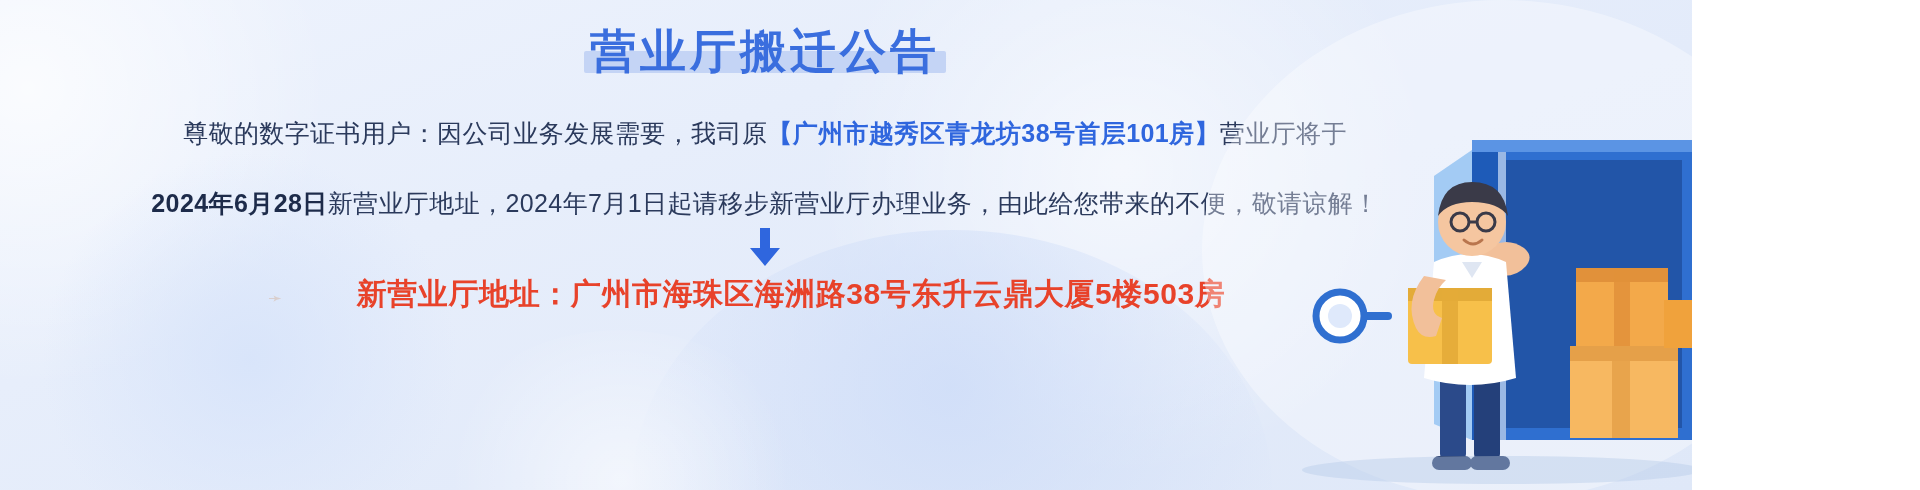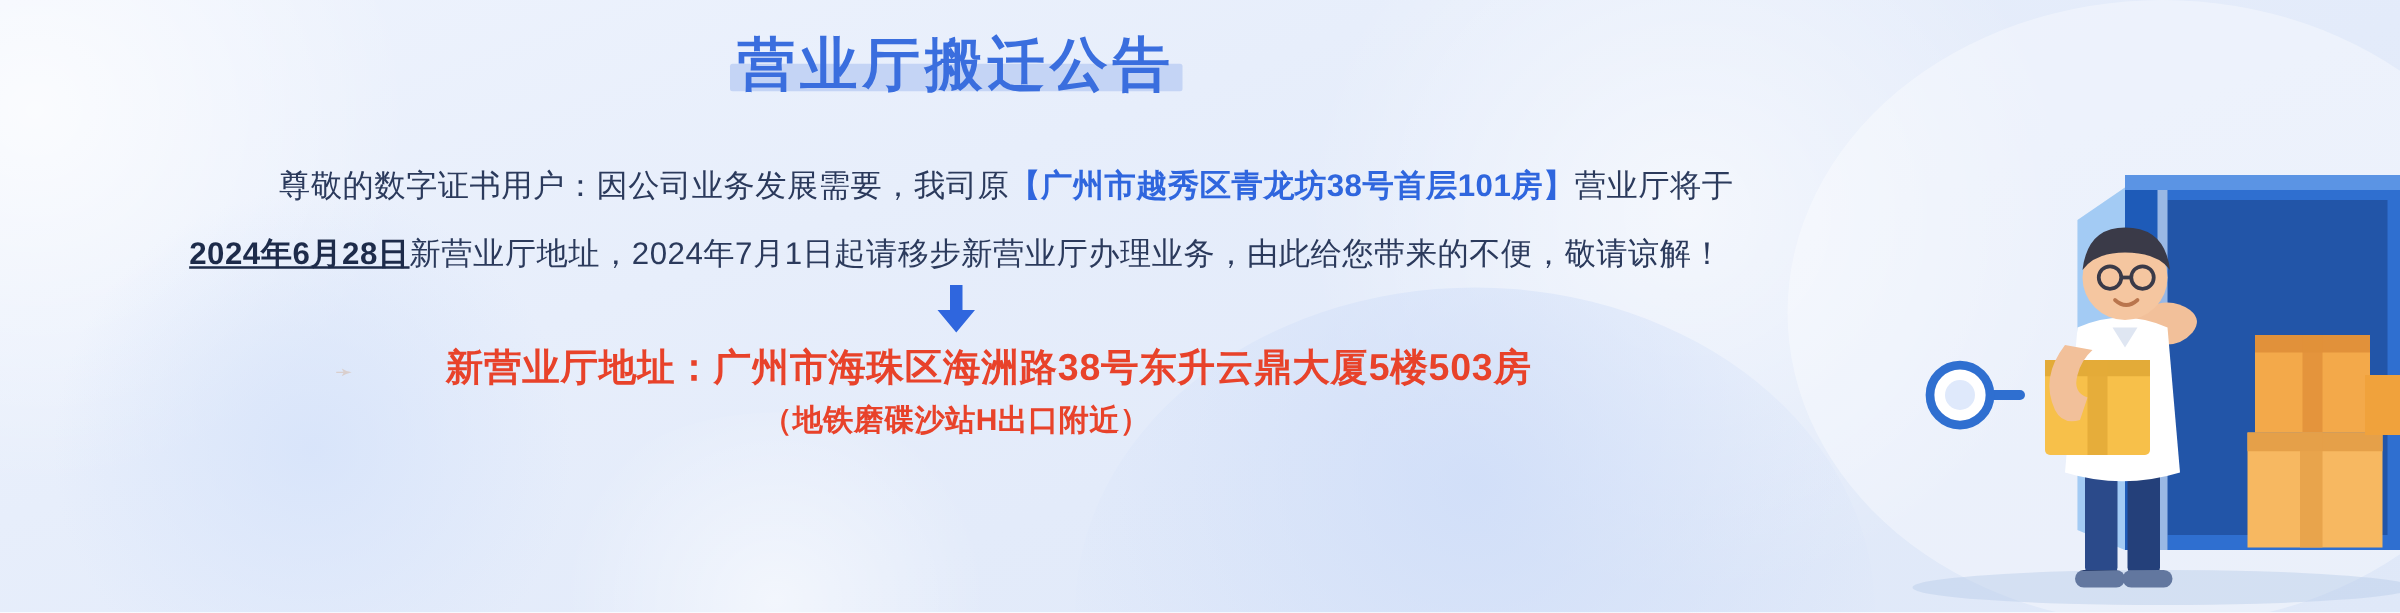--- a/index.html
+++ b/index.html
@@ -8,7 +8,7 @@
     font-family:"Liberation Sans","DejaVu Sans",sans-serif;
   }
   #banner{
-    position:relative;width:1920px;height:490px;overflow:hidden;
+    position:relative;width:1692px;height:490px;overflow:hidden;
     background:linear-gradient(160deg,#eef3fd 0%,#e7eefb 35%,#e3ebfa 60%,#dfe8f8 100%);
   }
   

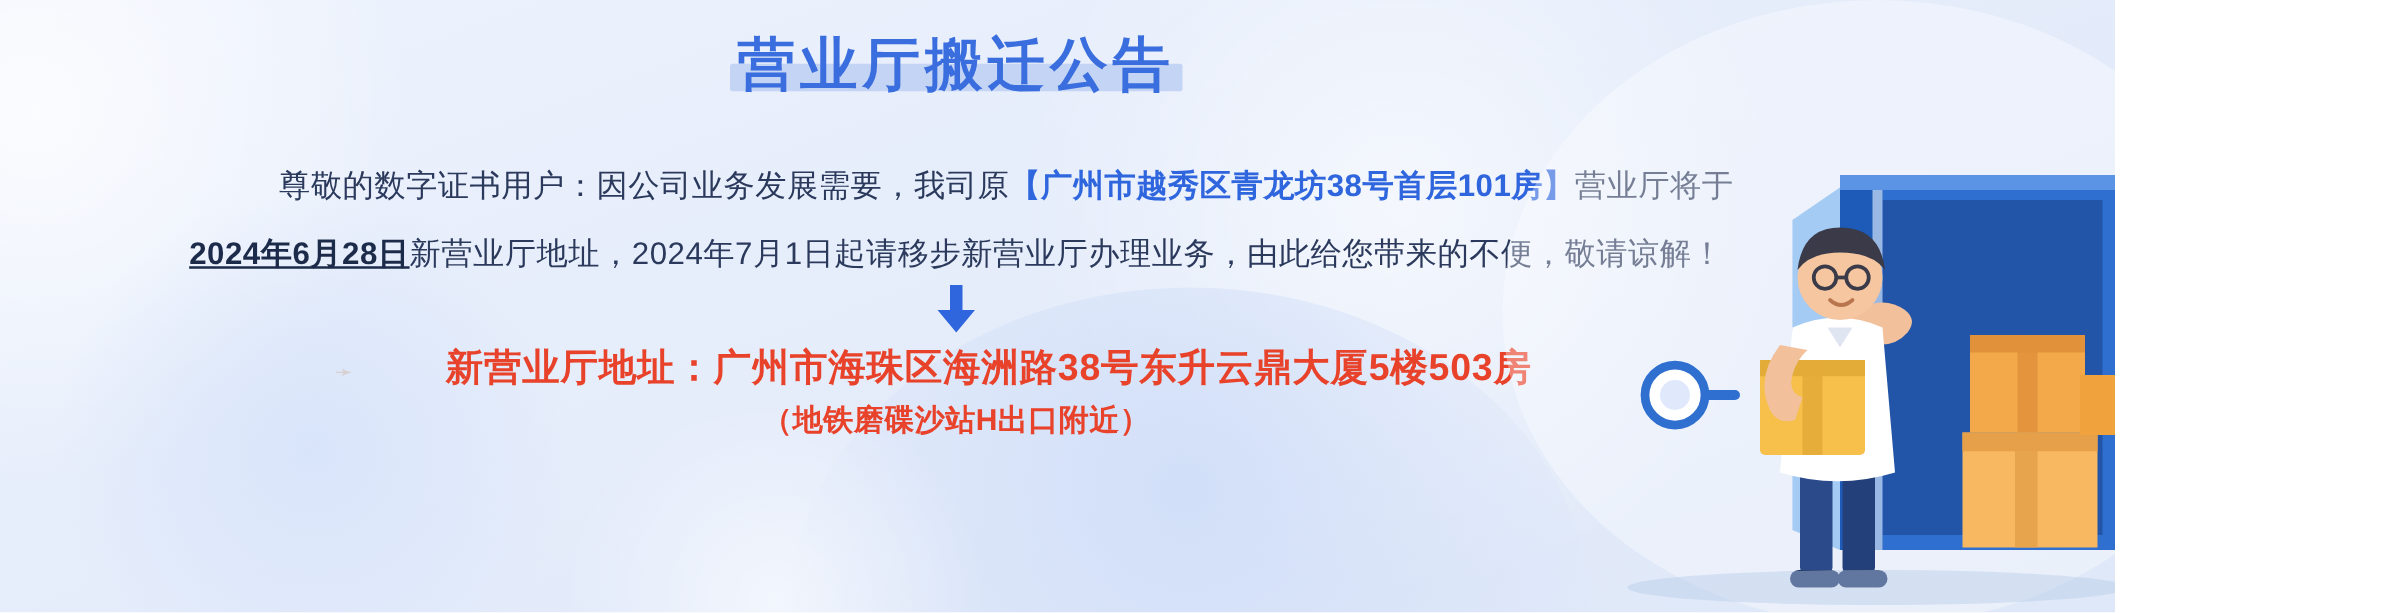--- a/index.html
+++ b/index.html
@@ -44,7 +44,7 @@
   
   .para{position:absolute;left:0;width:1530px;text-align:center;
         color:#2b3a5c;font-size:25px;line-height:1.35;letter-spacing:.4px;}
-  .para-l1{top:133px;padding-left:40px;}
+  .para-l1{top:117px;}
   .para-l2{top:187px;}
   .hl-blue{color:#2f66de;font-weight:bold;}
   .hl-bold{color:#1d2b4a;font-weight:bold;text-decoration:underline;}

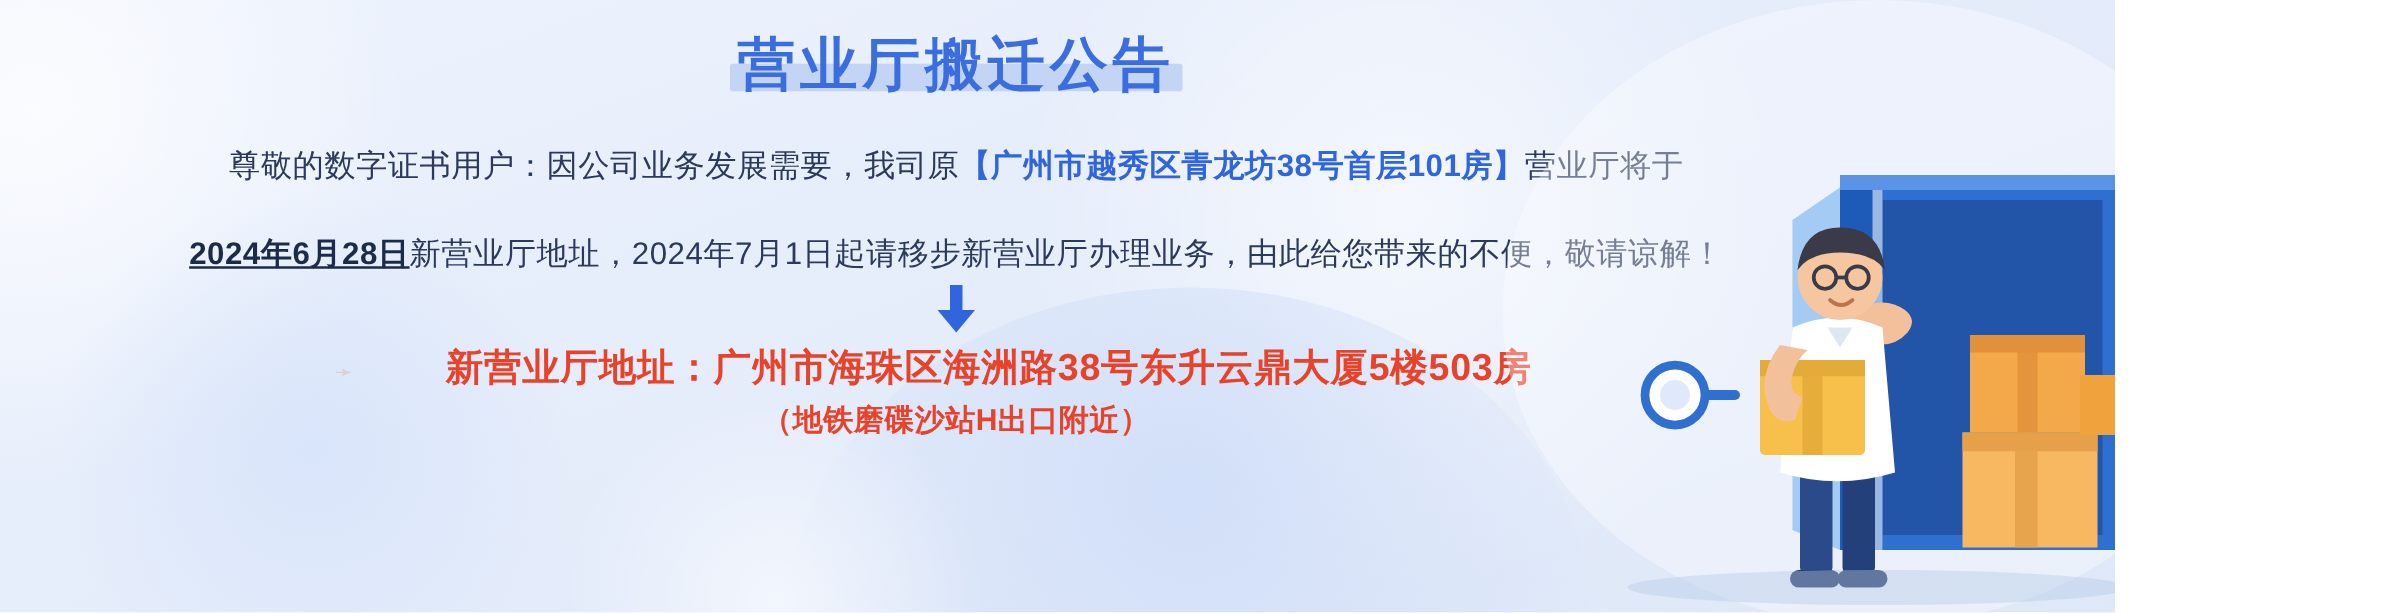--- a/index.html
+++ b/index.html
@@ -47,7 +47,7 @@
   .para-l1{top:117px;}
   .para-l2{top:187px;}
   .hl-blue{color:#2f66de;font-weight:bold;}
-  .hl-bold{color:#1d2b4a;font-weight:bold;text-decoration:underline;}
+  .hl-bold{color:#1d2b4a;font-weight:bold;}
 
   
   .arrow-wrap{position:absolute;left:0;top:228px;width:1530px;text-align:center;}

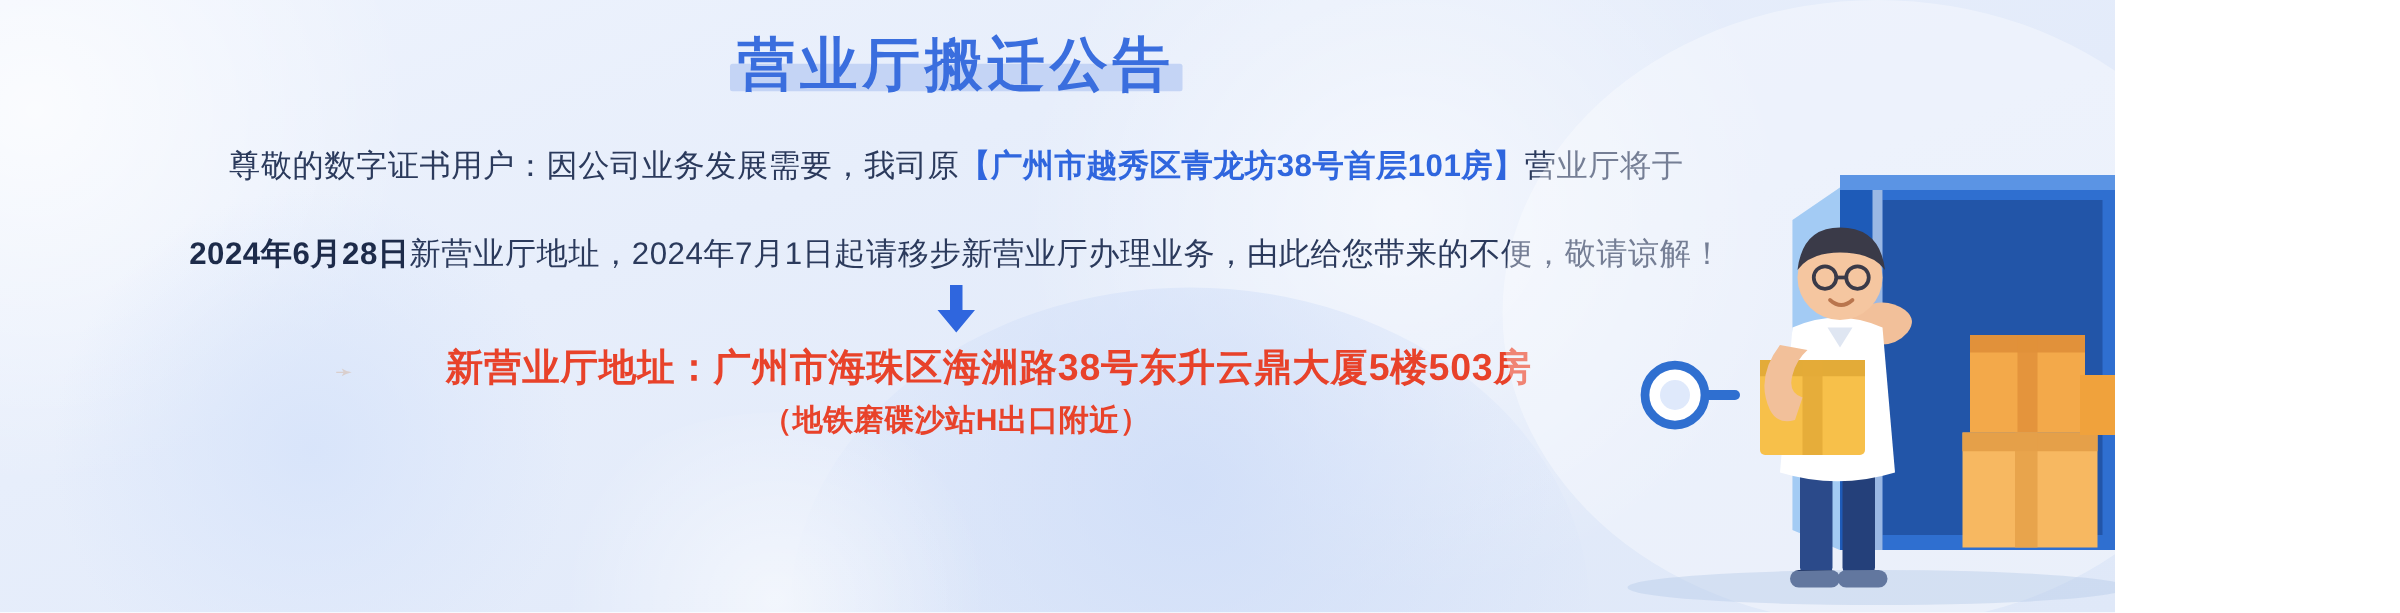--- a/index.html
+++ b/index.html
@@ -104,7 +104,6 @@
     <div class="mini-arrow">➛</div>
 
     <div class="addr-main">新营业厅地址：广州市海珠区海洲路38号东升云鼎大厦5楼503房</div>
-    <div class="addr-sub">（地铁磨碟沙站H出口附近）</div>
 
   </div>
 

